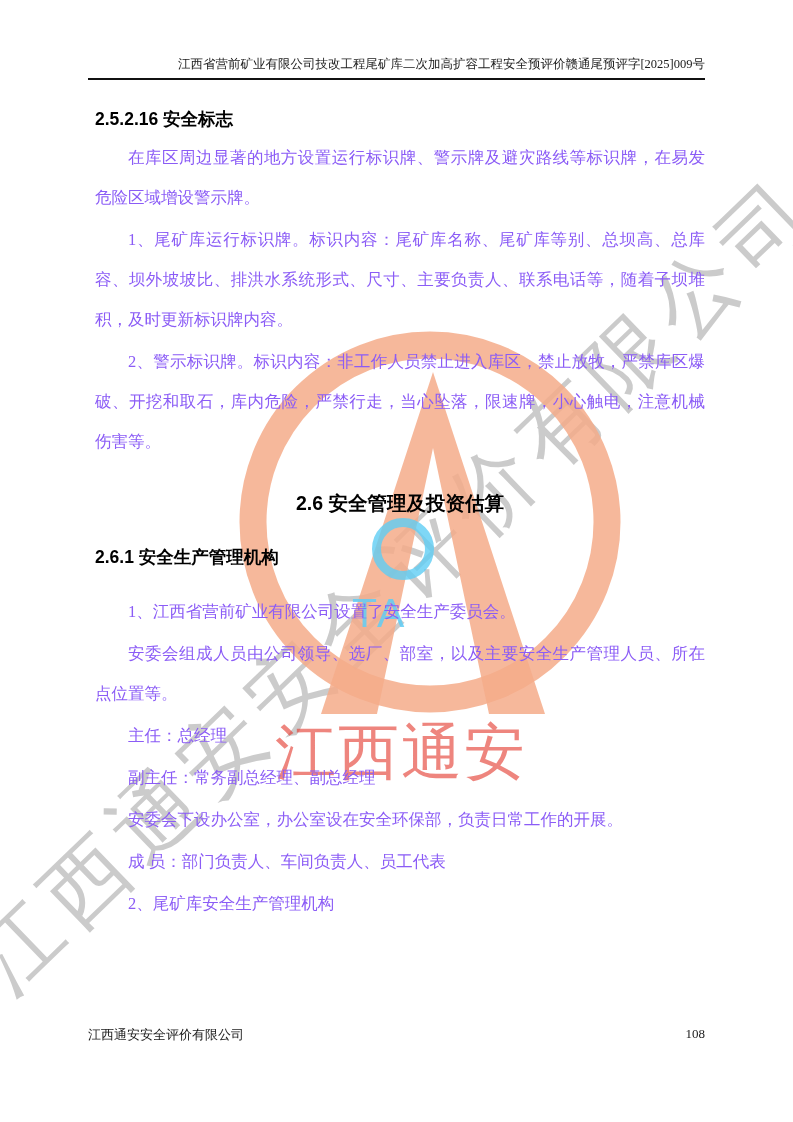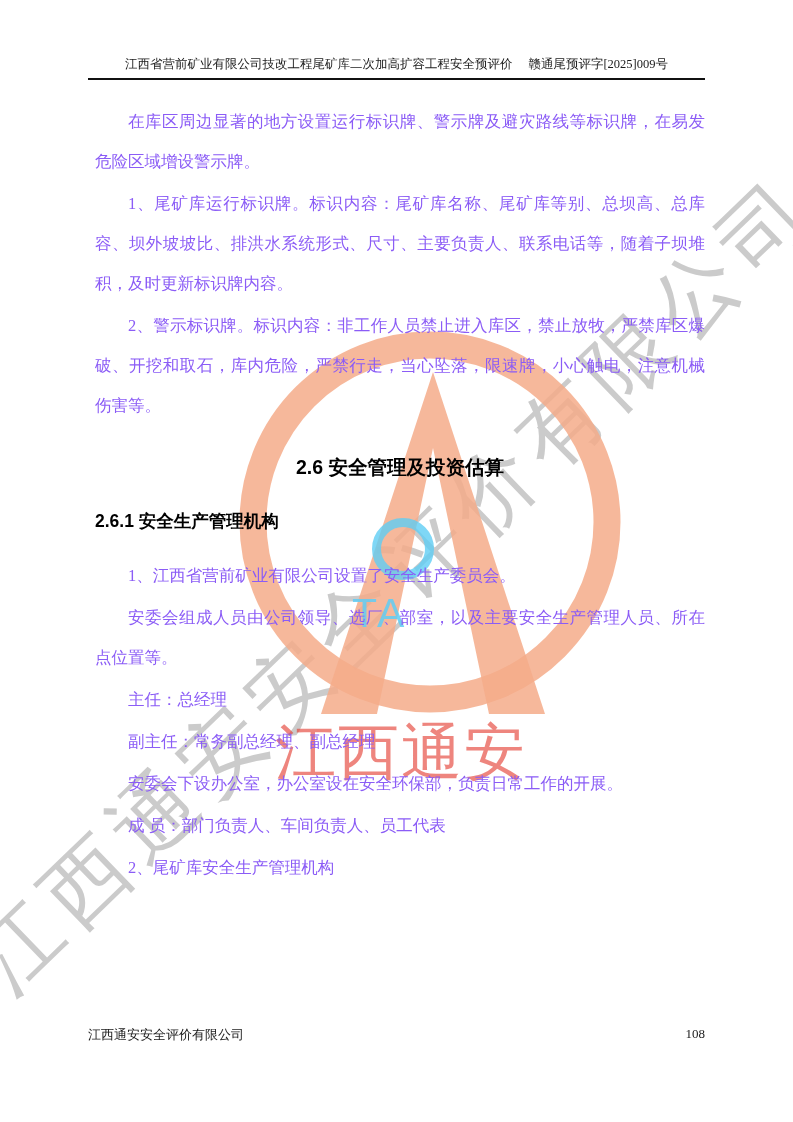--- a/index.html
+++ b/index.html
@@ -15,8 +15,8 @@
   
   .header{
     position:absolute;top:56px;left:88px;right:88px;
-    display:flex;justify-content:center;align-items:flex-end;
-    font-size:12.5px;color:#1a1a1a;z-index:3;gap:16px;
+    display:flex;justify-content:flex-end;align-items:flex-end;
+    font-size:12.5px;color:#1a1a1a;z-index:3;
   }
   .header-rule{
     position:absolute;top:78px;left:88px;width:617px;height:2px;

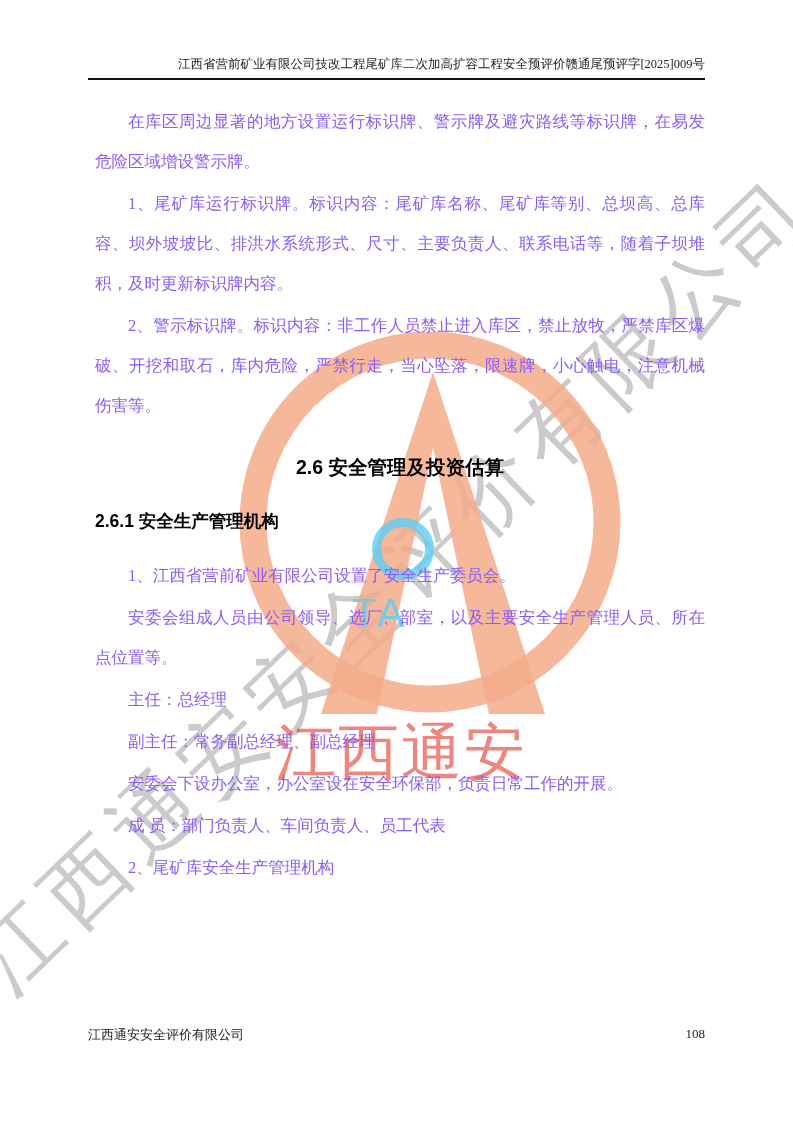--- a/index.html
+++ b/index.html
@@ -106,6 +106,7 @@
   <div class="header-rule"></div>
 
   <div class="content">
+    <h3 class="first">2.5.2.16 安全标志</h3>
     <p>在库区周边显著的地方设置运行标识牌、警示牌及避灾路线等标识牌，在易发危险区域增设警示牌。</p>
     <p>1、尾矿库运行标识牌。标识内容：尾矿库名称、尾矿库等别、总坝高、总库容、坝外坡坡比、排洪水系统形式、尺寸、主要负责人、联系电话等，随着子坝堆积，及时更新标识牌内容。</p>
     <p>2、警示标识牌。标识内容：非工作人员禁止进入库区，禁止放牧，严禁库区爆破、开挖和取石，库内危险，严禁行走，当心坠落，限速牌，小心触电，注意机械伤害等。</p>

